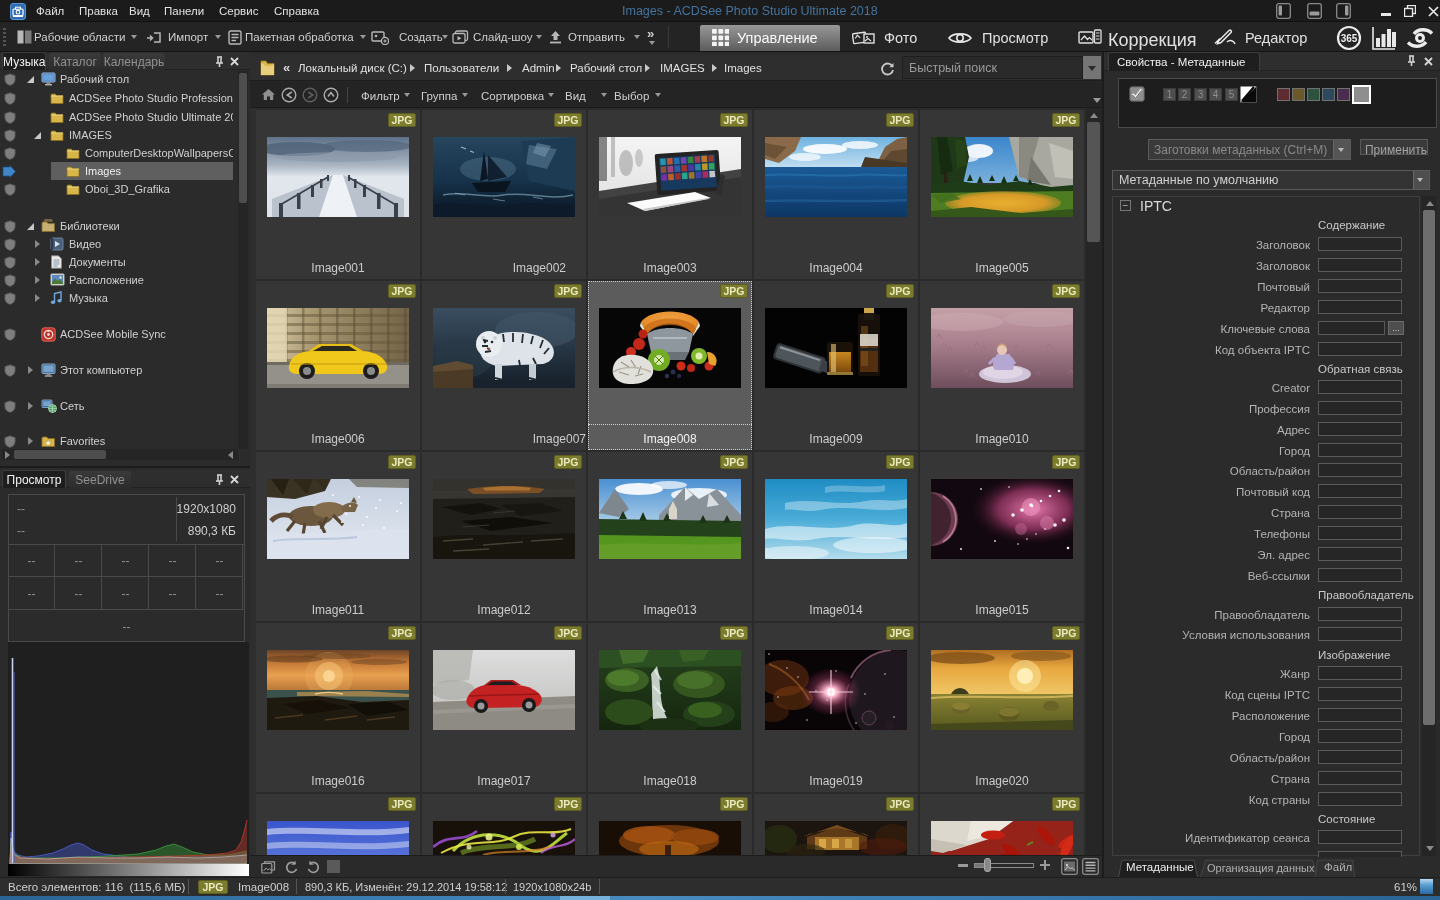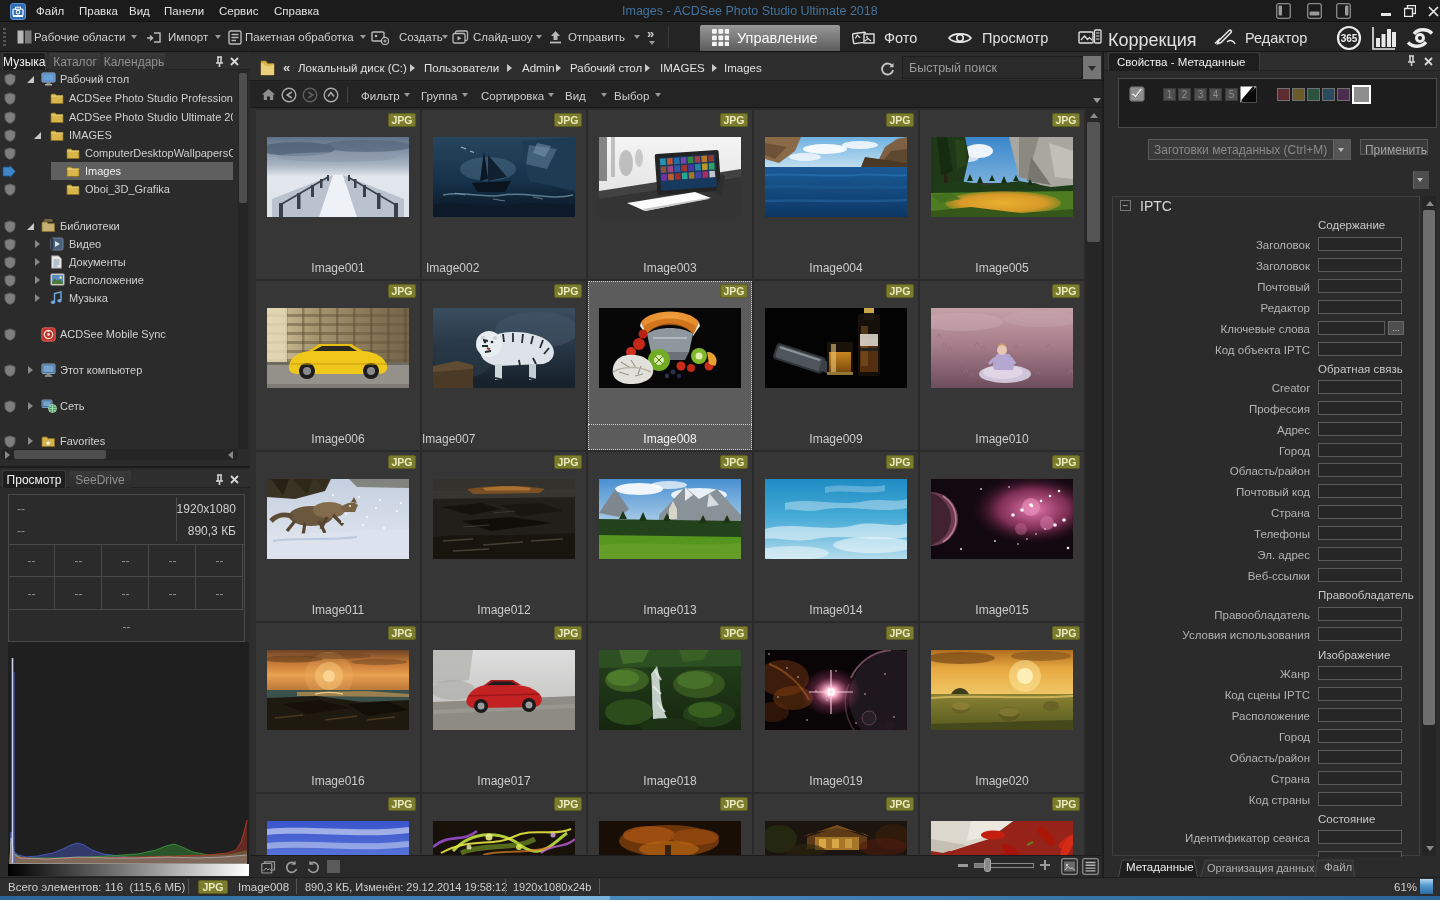--- a/index.html
+++ b/index.html
@@ -1223,6 +1223,7 @@
 <div class="abs" style="left:1333px;top:140px;width:17px;height:19px;background:#555;border-left:1px solid #666"></div>
 <div class="abs" style="left:1338px;top:148px;width:0;height:0;border-left:3.5px solid transparent;border-right:3.5px solid transparent;border-top:4.5px solid #bbb"></div>
 <div class="abs" style="left:1360px;top:139px;width:68px;height:16px;background:#3a3a3a;border:1px solid #5a5a5a;color:#a3a3a3;font-size:12px;text-align:right;padding-top:3px">Применить</div>
+<div class="abs" style="left:1112px;top:170px;width:318px;height:20px;background:#333;border:1px solid #5a5a5a;color:#d0d0d0;font-size:12.5px;padding:2px 0 0 6px">Метаданные по умолчанию</div>
 <div class="abs" style="left:1413px;top:171px;width:16px;height:18px;background:#4e4e4e;border-left:1px solid #666"></div>
 <div class="abs" style="left:1417px;top:178px;width:0;height:0;border-left:3.5px solid transparent;border-right:3.5px solid transparent;border-top:4.5px solid #bbb"></div>
 <div class="abs" style="left:1112px;top:196px;width:308px;height:660px;background:#2b2b2b;border:1px solid #3f3f3f"></div>

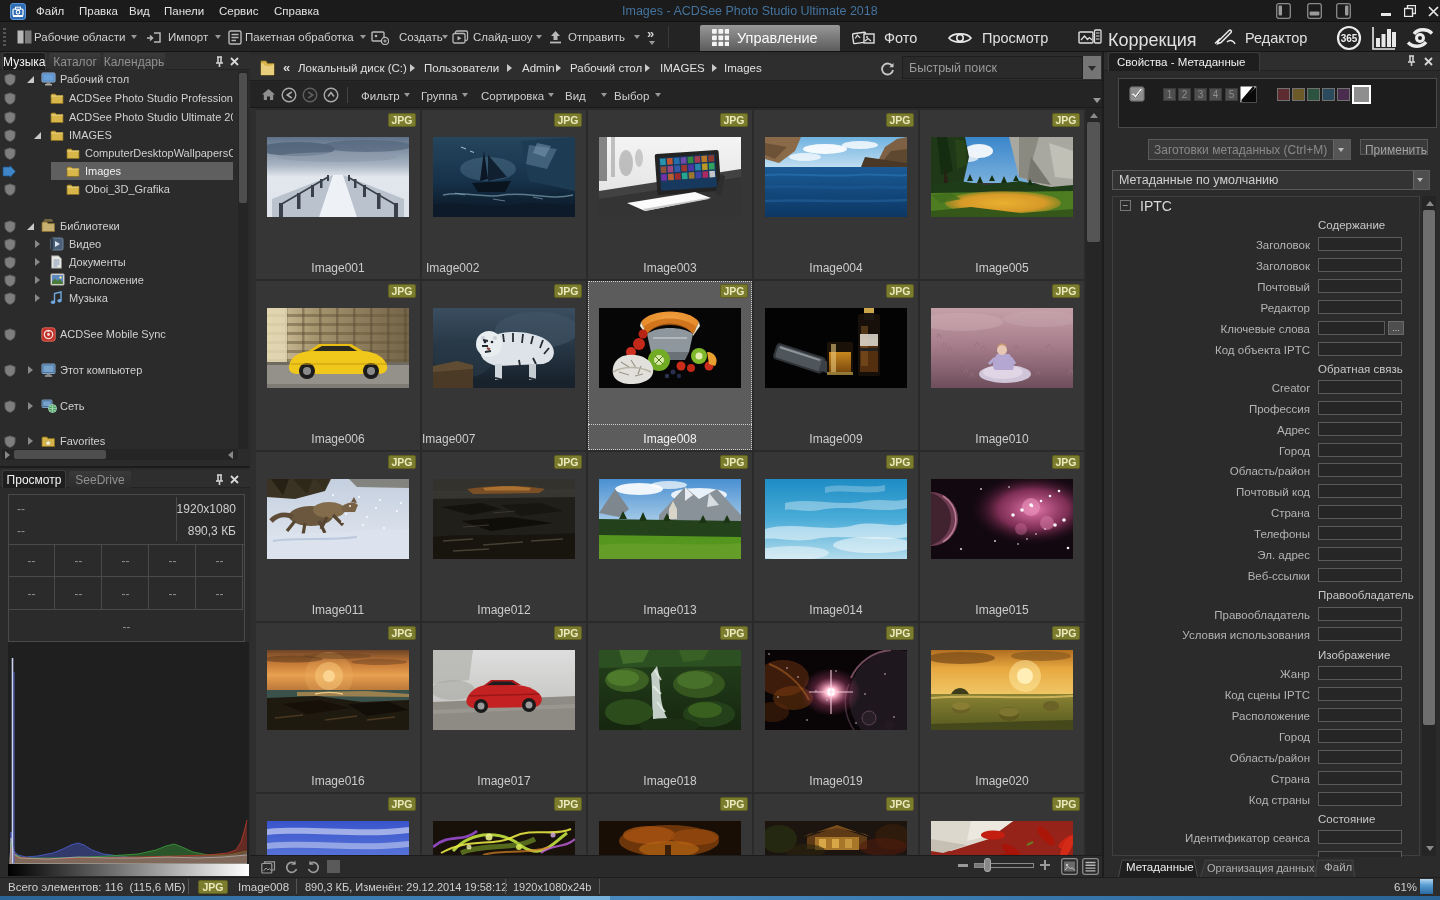--- a/index.html
+++ b/index.html
@@ -499,7 +499,7 @@
       <path d="M22 56 l10 2 M60 62 l12 2 M100 60 l10 2" stroke="#8fb0c4" stroke-width="1" opacity="0.6"></path>
       <path d="M28 10 l5 2 M37 14 l4 1.5" stroke="#9ab4c6" stroke-width="1.2"></path>
     </svg>
-<div class="abs" style="left:426px;top:261px;width:164px;text-align:left;color:#cccccc;font-size:12px">Image002</div>
+<div class="abs" style="left:402px;top:261px;width:164px;text-align:right;color:#cccccc;font-size:12px">Image002</div>
 <div class="abs" style="left:588px;top:110px;width:164px;height:169px;background:#363636;"></div>
 <div class="abs" style="left:720px;top:113px;width:28px;height:14px;background:#7c7c2e;border:1px solid #5e5e20;border-radius:2px;color:#eaeabe;font-size:10.5px;font-weight:bold;text-align:center;line-height:12px">JPG</div>
 <svg class="abs" style="left:599px;top:137px" width="142" height="80" viewBox="0 0 142 80">

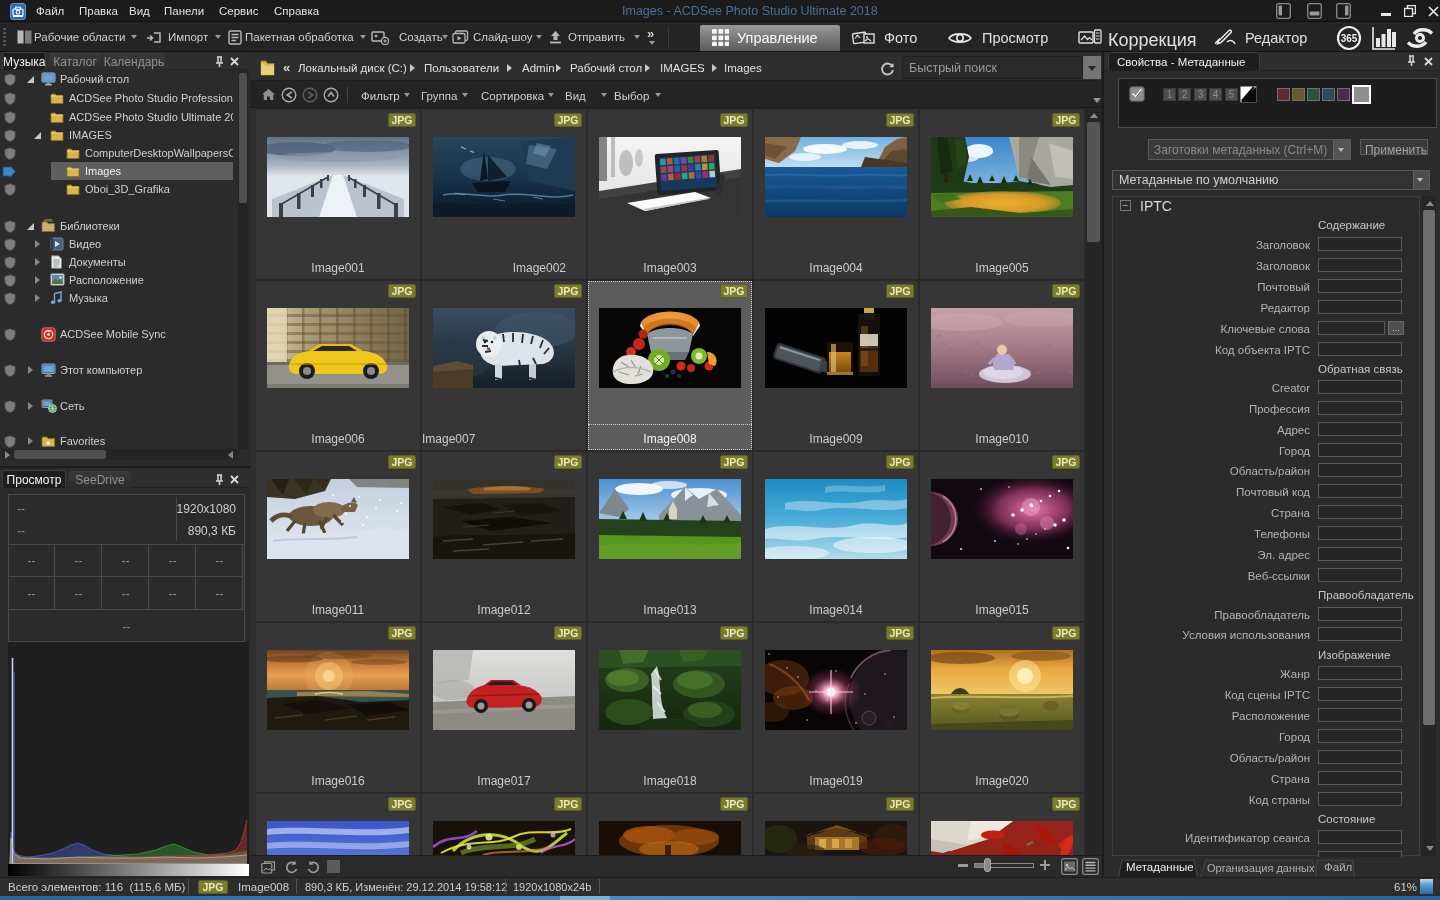--- a/index.html
+++ b/index.html
@@ -676,7 +676,7 @@
       <path d="M62 70 l8 2 M96 70 l8 2" stroke="#222a32" stroke-width="2"></path>
       <path d="M40 72 L142 72 L142 80 L40 80 Z" fill="#18222c"></path>
     </svg>
-<div class="abs" style="left:422px;top:432px;width:164px;text-align:left;color:#cccccc;font-size:12px">Image007</div>
+<div class="abs" style="left:422px;top:432px;width:164px;text-align:right;color:#cccccc;font-size:12px">Image007</div>
 <div class="abs" style="left:588px;top:281px;width:164px;height:169px;background:#5c5c5c;outline:1px dotted #cfcfcf;outline-offset:-1px;"></div>
 <div class="abs" style="left:720px;top:284px;width:28px;height:14px;background:#7c7c2e;border:1px solid #5e5e20;border-radius:2px;color:#eaeabe;font-size:10.5px;font-weight:bold;text-align:center;line-height:12px">JPG</div>
 <svg class="abs" style="left:599px;top:308px" width="142" height="80" viewBox="0 0 142 80">

